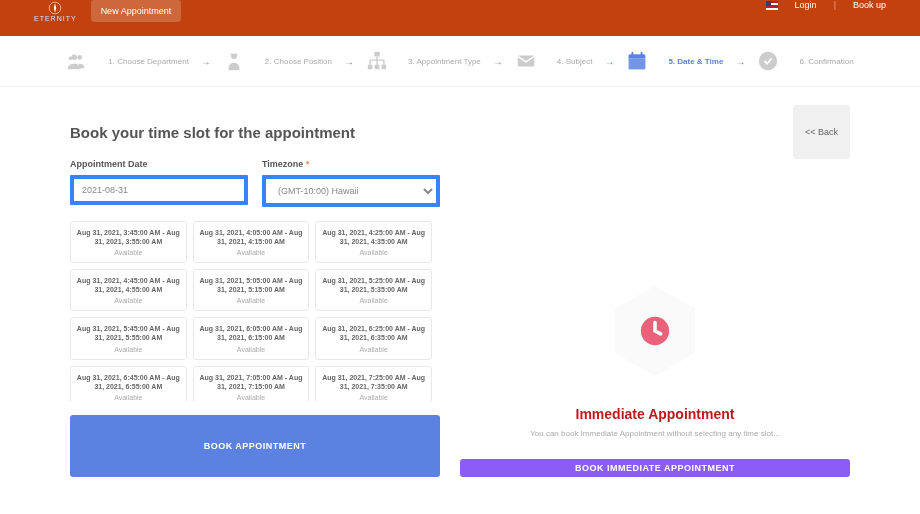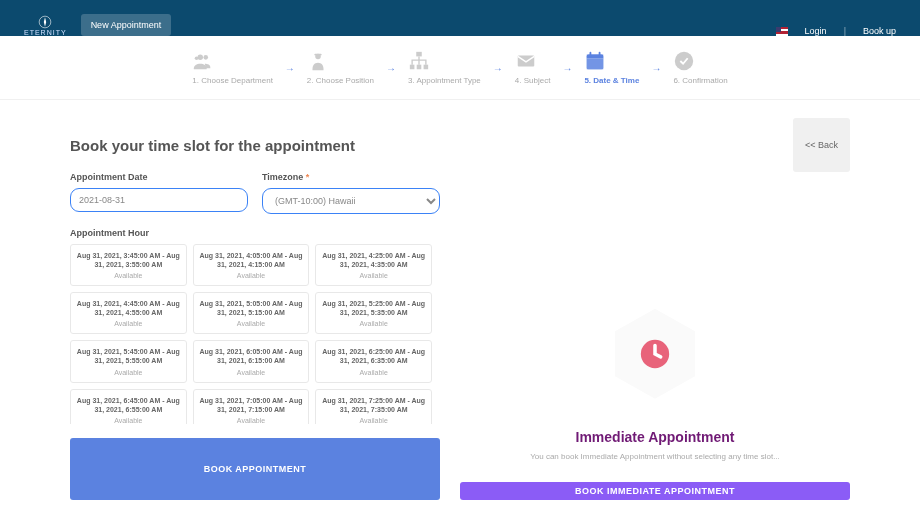--- a/index.html
+++ b/index.html
@@ -4,7 +4,7 @@
 <style>
 *{margin:0;padding:0;box-sizing:border-box;font-family:Arial,Helvetica,sans-serif}
 body{background:#fff;font-size:10px;color:#555}
-.topbar{background:#0c4a6e;height:36px;display:flex;align-items:flex-end;padding:0 24px;justify-content:space-between}
+.topbar{background:#c2410c;height:36px;display:flex;align-items:flex-start;padding:0 34px;justify-content:space-between}
 .topbar-left{display:flex;align-items:center;gap:14px}
 .logo{display:flex;flex-direction:column;align-items:center;gap:0;color:#fff}
 .logo-icon{width:14px;height:14px}

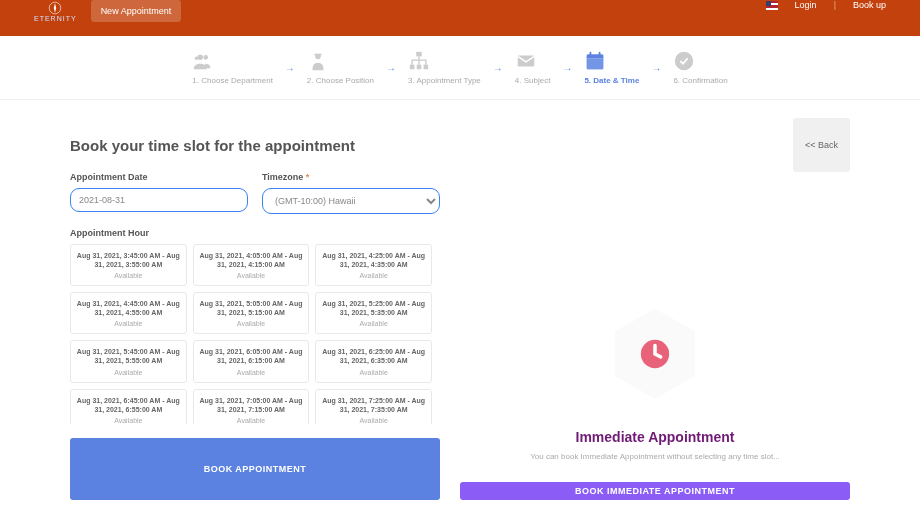--- a/index.html
+++ b/index.html
@@ -17,7 +17,7 @@
 .divider{color:rgba(255,255,255,0.5)}
 .steps{background:#fff;border-bottom:1px solid #f0f0f0;padding:14px 0}
 .steps-inner{display:flex;justify-content:center;align-items:center;gap:12px}
-.step{display:flex;flex-direction:column;align-items:flex-start;gap:4px}
+.step{display:flex;flex-direction:row;align-items:center;gap:20px}
 .step-icon{width:22px;height:22px;display:flex;align-items:center;justify-content:center}
 .step-label{font-size:8px;color:#aaa}
 .step.active .step-label{color:#5b82e0;font-weight:bold}

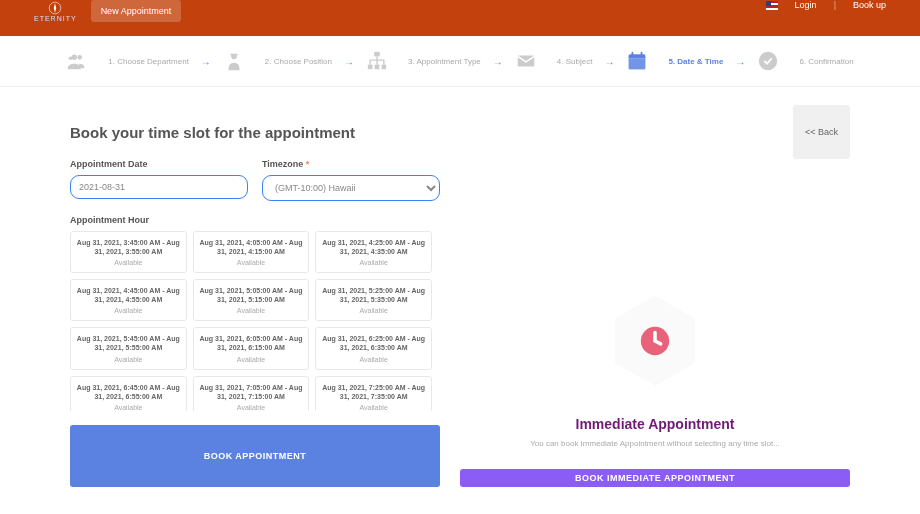--- a/index.html
+++ b/index.html
@@ -34,7 +34,7 @@
 .form-group{flex:1;display:flex;flex-direction:column;gap:6px}
 .form-label{font-size:9px;font-weight:bold;color:#555}
 .req{color:#e85}
-.form-input,.form-select{border:1px solid #3b82f6;border-radius:9px;padding:6px 8px;font-size:9px;color:#888;background:#fff;width:100%}
+.form-input,.form-select{border:4px solid #3b82f6;border-radius:1px;padding:6px 8px;font-size:9px;color:#888;background:#fff;width:100%}
 .section-label{font-size:9px;font-weight:bold;color:#555;margin-bottom:6px}
 .slots-wrap{position:relative}
 .slots{display:grid;grid-template-columns:repeat(3,1fr);gap:6px;max-height:180px;overflow-y:auto;padding-right:8px}

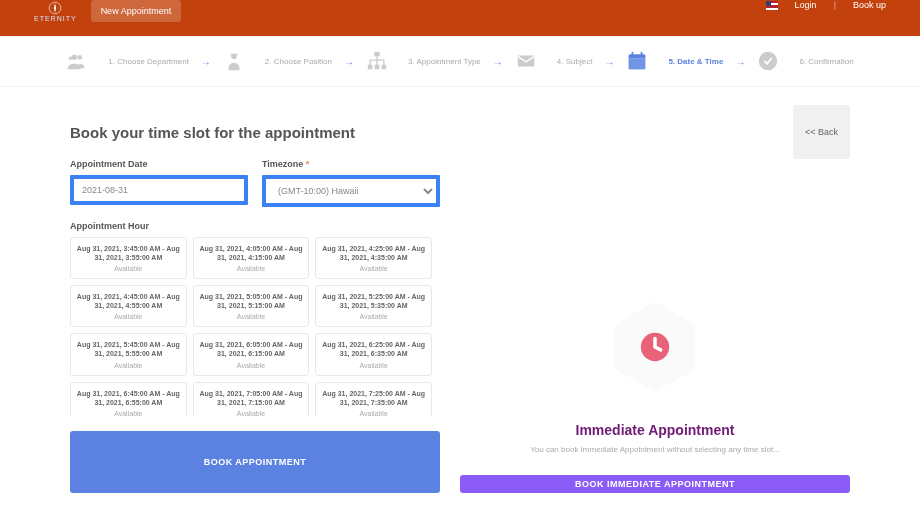--- a/index.html
+++ b/index.html
@@ -169,7 +169,6 @@
         </div>
       </div>
 
-      <div class="section-label">Appointment Hour</div>
       <div class="slots-wrap">
         <div class="slots" id="slots-container">
             <div class="slot">

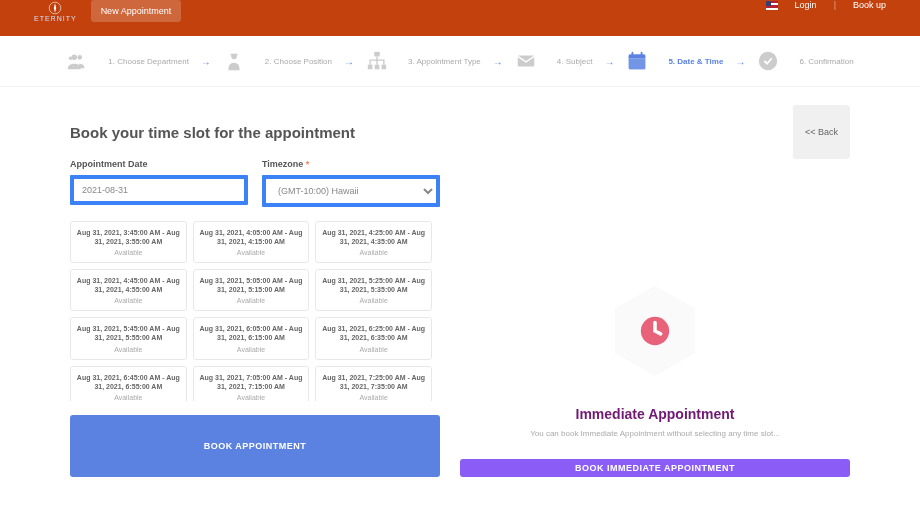--- a/index.html
+++ b/index.html
@@ -47,7 +47,7 @@
 .book-btn{width:100%;background:#5b82e0;color:#fff;border:none;padding:26px;border-radius:3px;font-size:9px;font-weight:bold;letter-spacing:0.5px;margin-top:14px;cursor:pointer}
 .hex{width:80px;height:90px;background:#fafafa;clip-path:polygon(50% 0%,100% 25%,100% 75%,50% 100%,0% 75%,0% 25%);display:flex;align-items:center;justify-content:center;margin-bottom:30px}
 .clock-icon{width:34px;height:34px}
-.immediate-title{font-size:14px;font-weight:bold;color:#701a75;margin-bottom:6px}
+.immediate-title{font-size:14px;font-weight:bold;color:#b91c1c;margin-bottom:6px}
 .immediate-sub{font-size:8px;color:#aaa;text-align:center;margin-bottom:20px;max-width:300px;line-height:1.4}
 .immediate-btn{width:100%;background:#8b5cf6;color:#fff;border:none;padding:4px;border-radius:3px;font-size:9px;font-weight:bold;letter-spacing:0.5px;cursor:pointer}
 </style>

